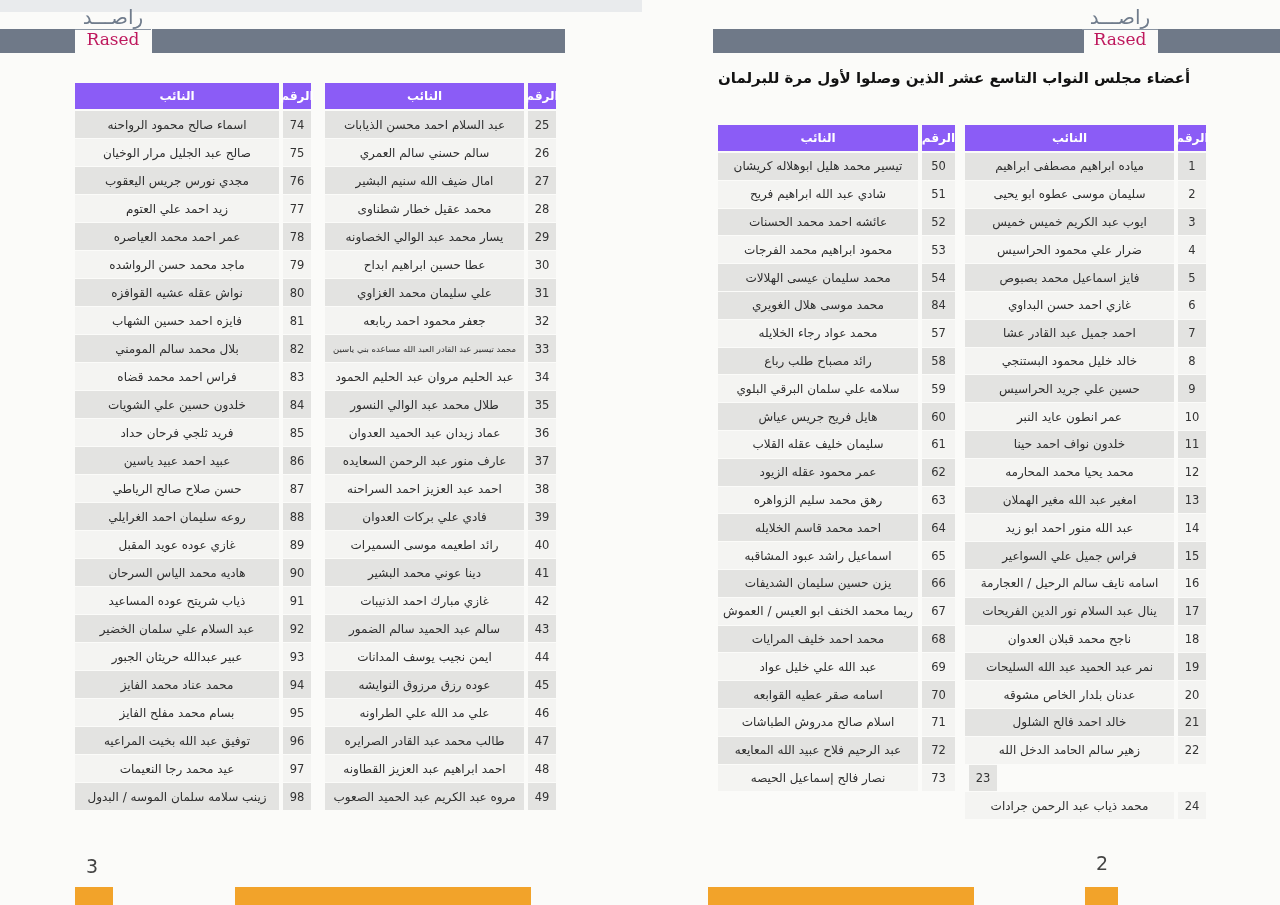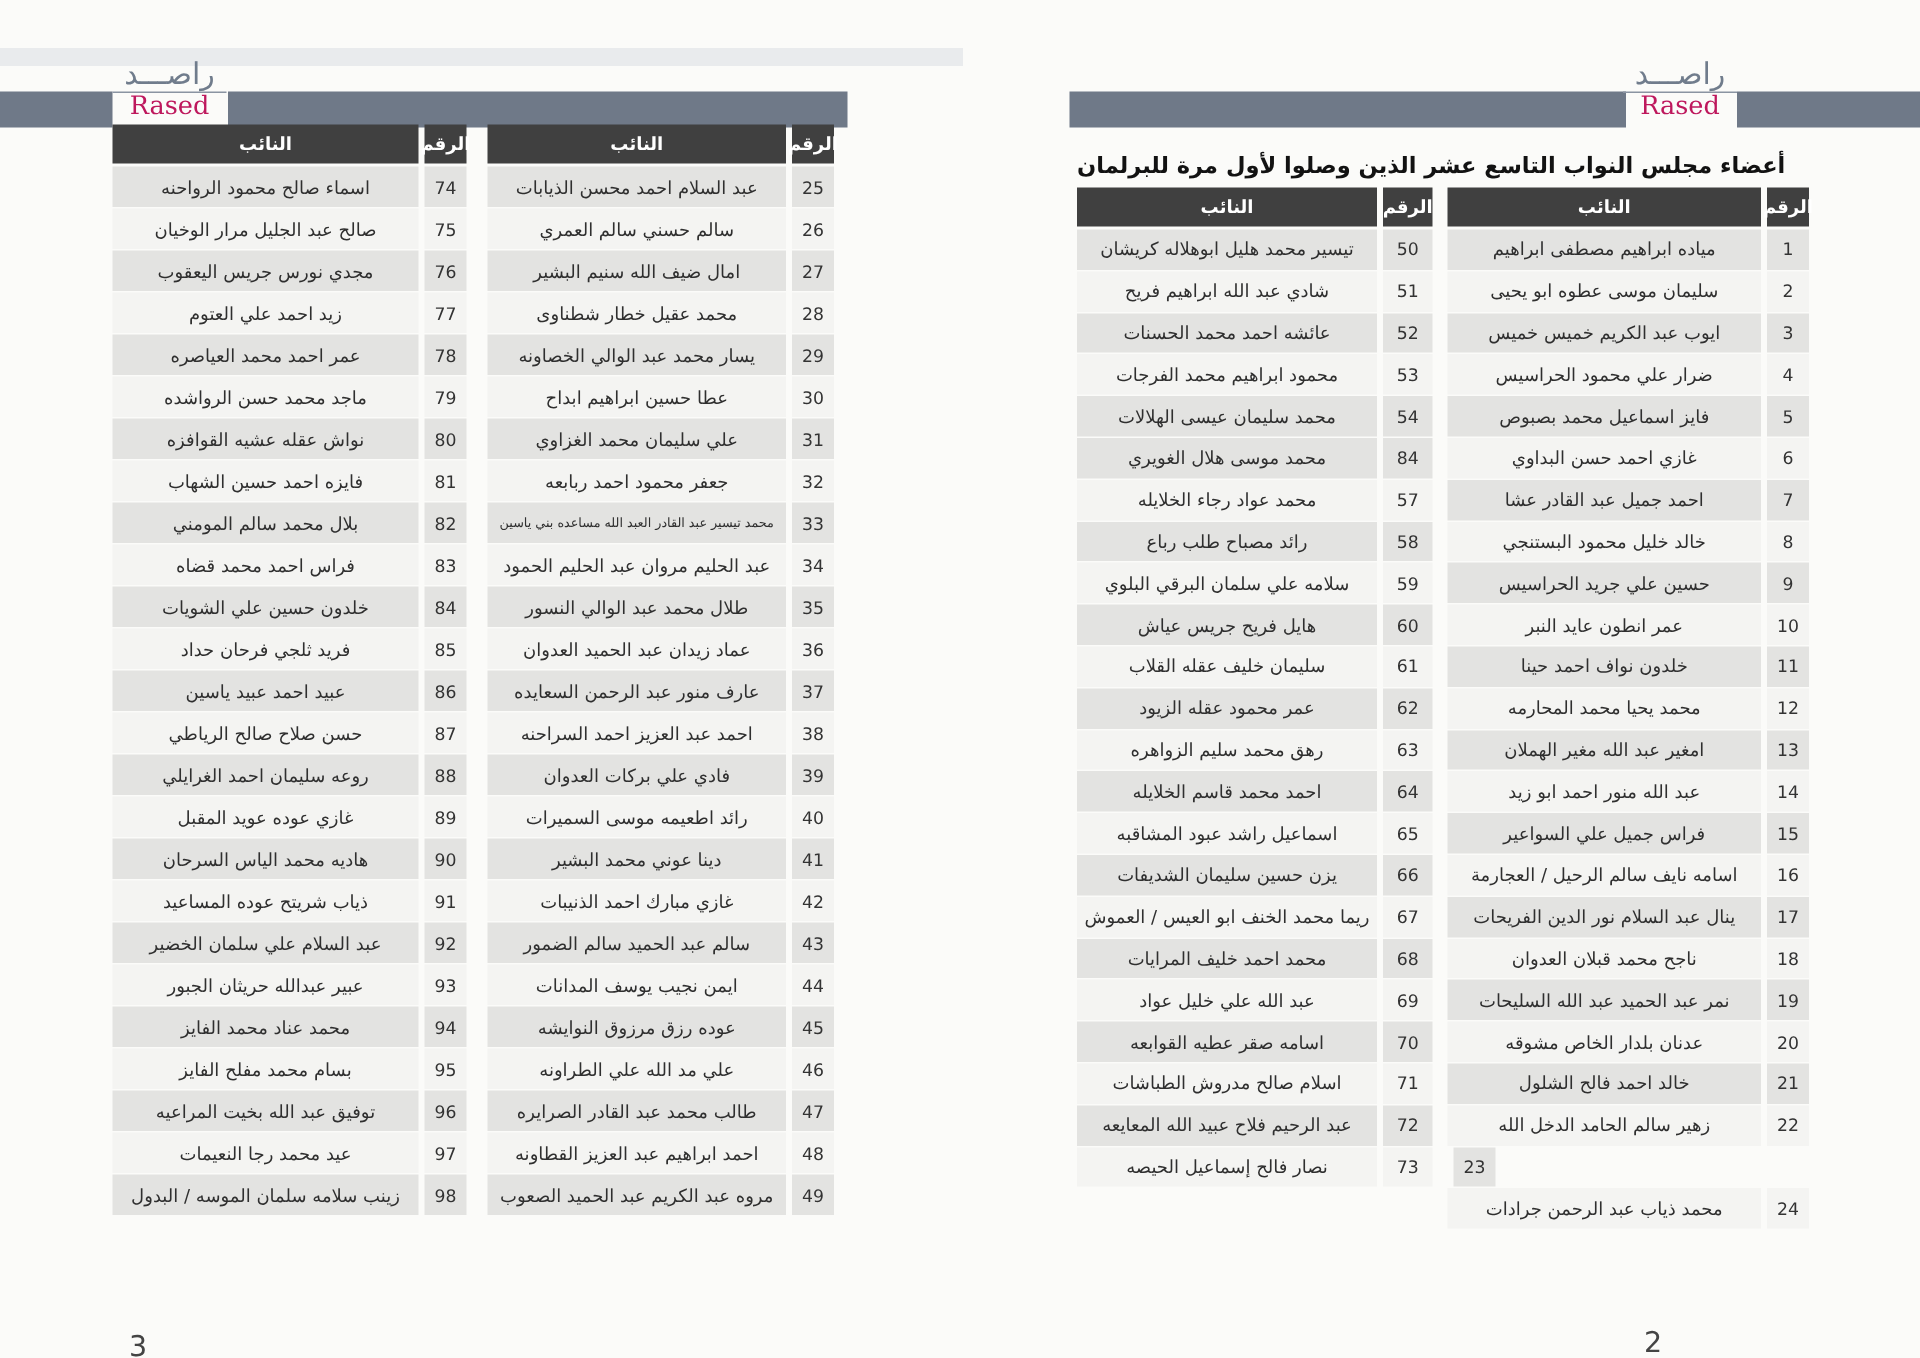--- a/index.html
+++ b/index.html
@@ -8,7 +8,7 @@
     background:#fbfbf9;
     font-family:"DejaVu Sans",sans-serif;
   }
-  .abs{position:absolute;margin-top:32px;}
+  .abs{position:absolute;}
   .top-strip{left:0;top:0;width:642px;height:12px;background:#e9ebed;}
   .bar{background:#6f7988;height:24px;top:29px;}
   .bar-left-short{left:0;width:75px;}

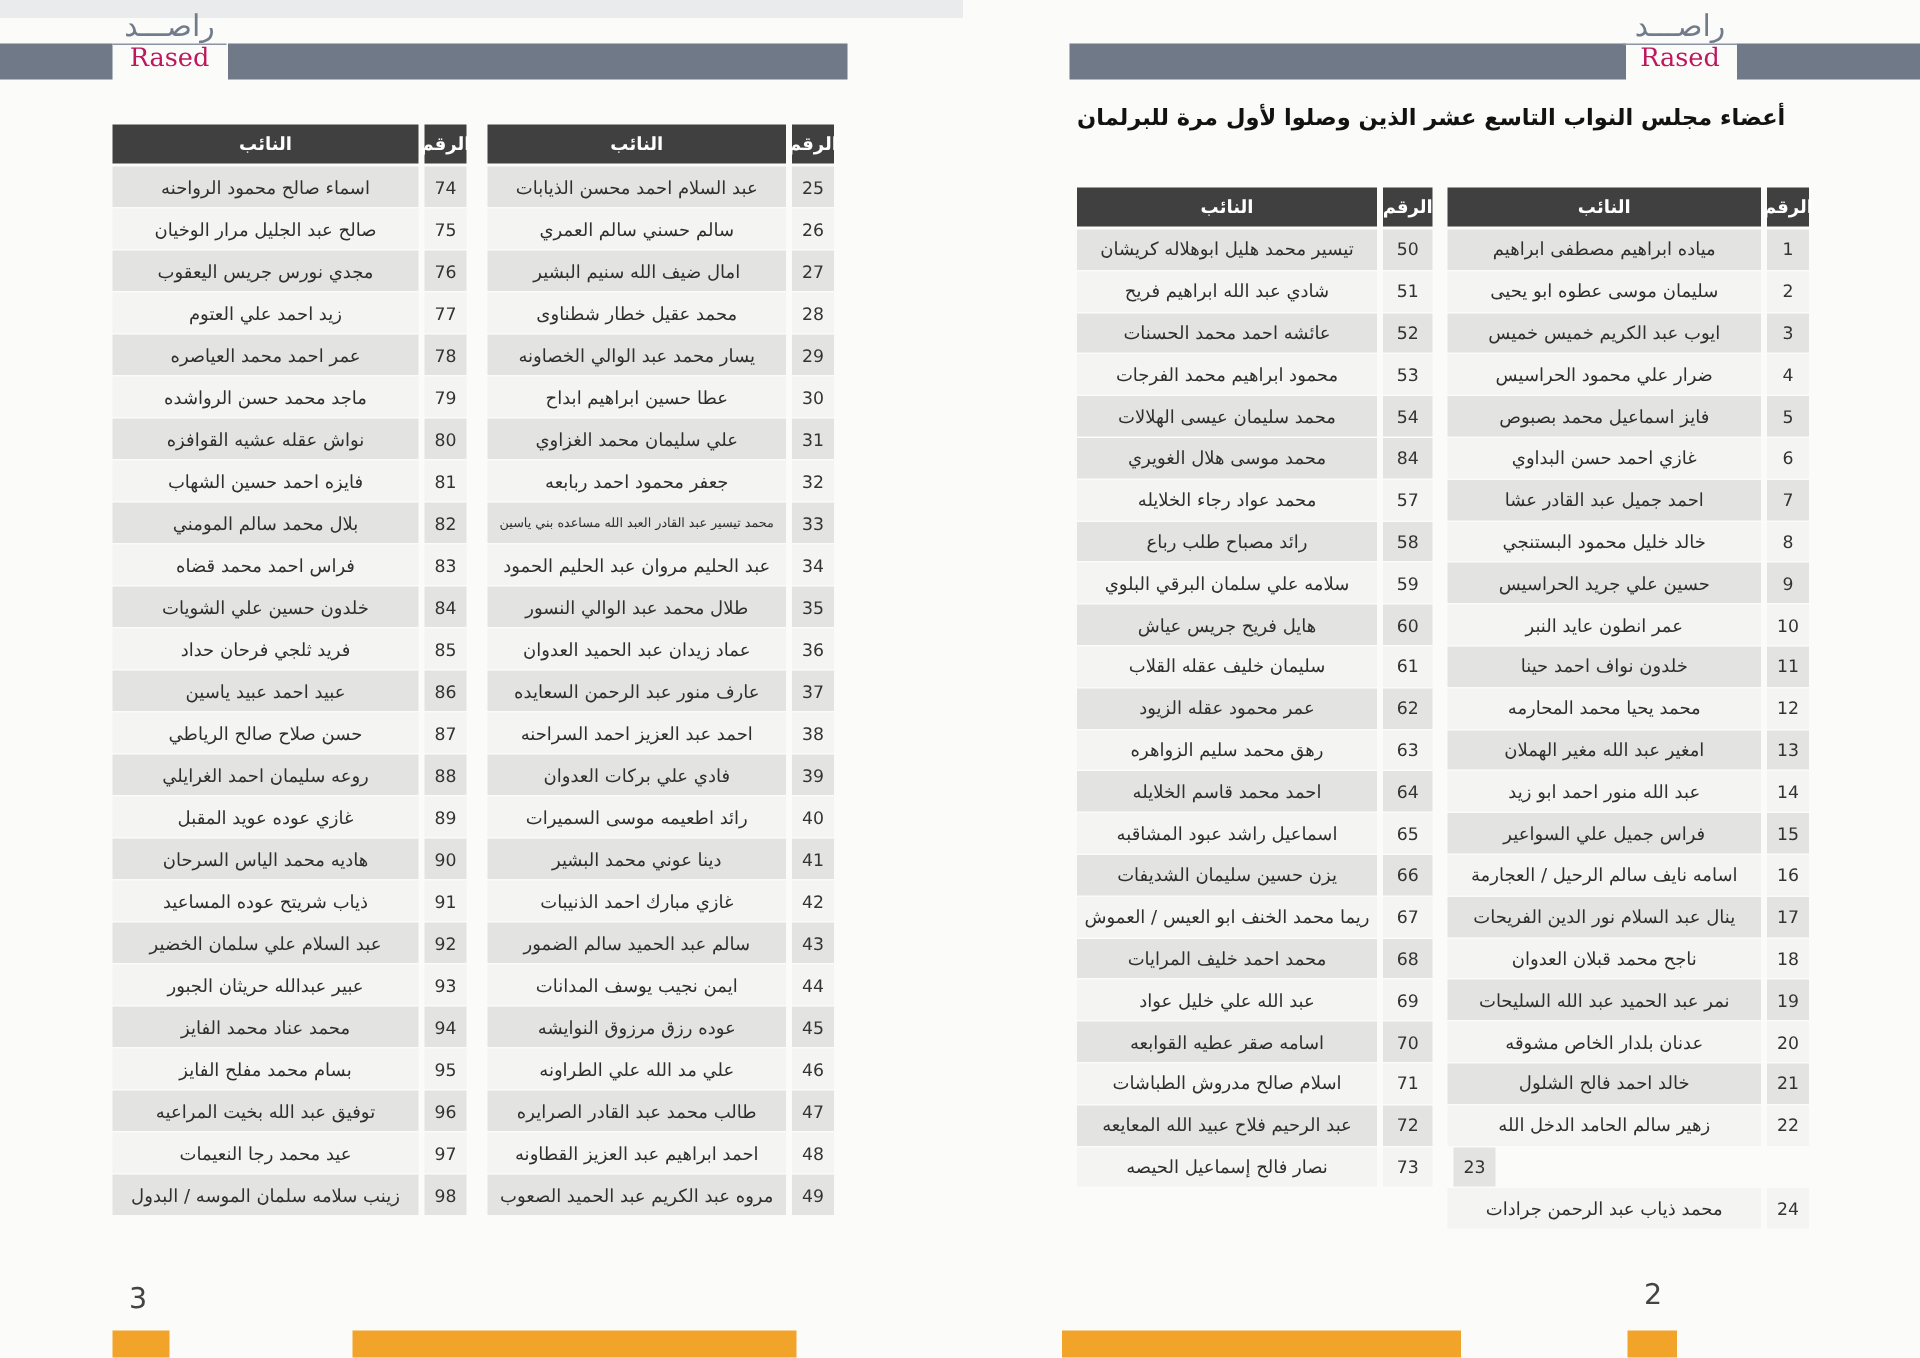--- a/index.html
+++ b/index.html
@@ -36,7 +36,7 @@
   .cell.name{width:var(--name-w);}
   .cell.num{width:var(--num-w);font-size:11.5px;color:#333;}
   .gutter{width:4px;}
-  .thead .cell{background:#404040;color:#ffffff;font-weight:bold;font-size:12px;}
+  .thead .cell{background:#8b5cf6;color:#ffffff;font-weight:bold;font-size:12px;}
   .trow.odd  .cell{background:#e3e3e1;}
   .trow.even .cell{background:#f4f4f2;}
   .cell.name span{font-size:12px;color:#2f2f2f;white-space:nowrap;}

